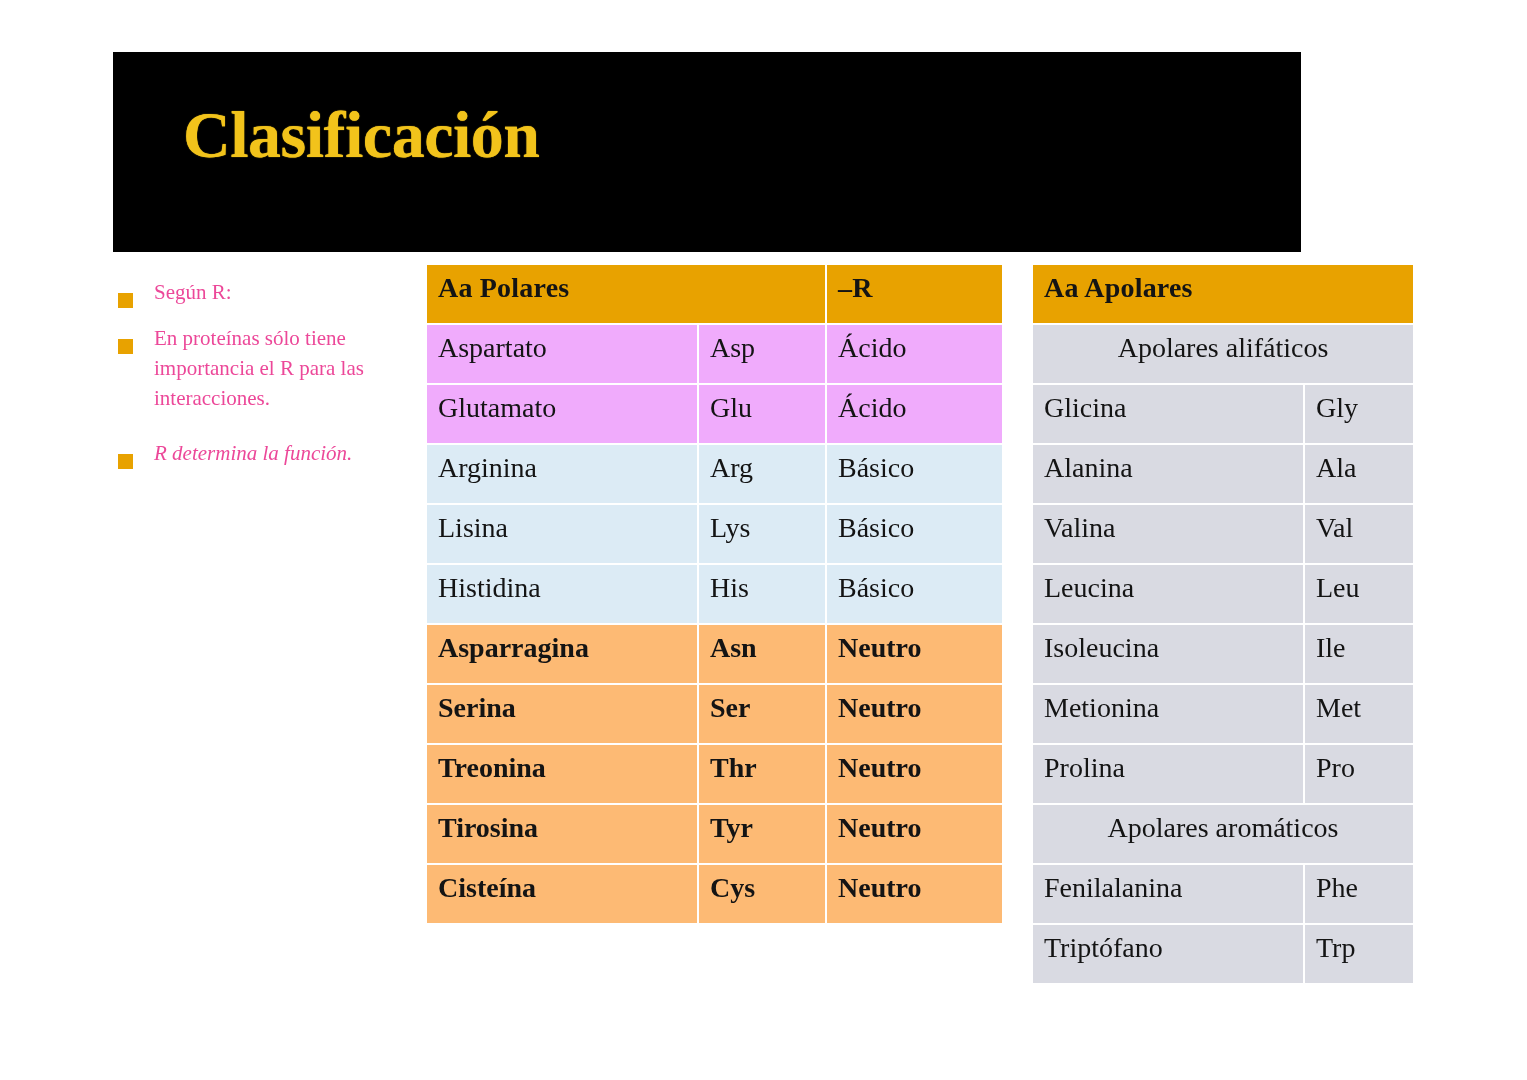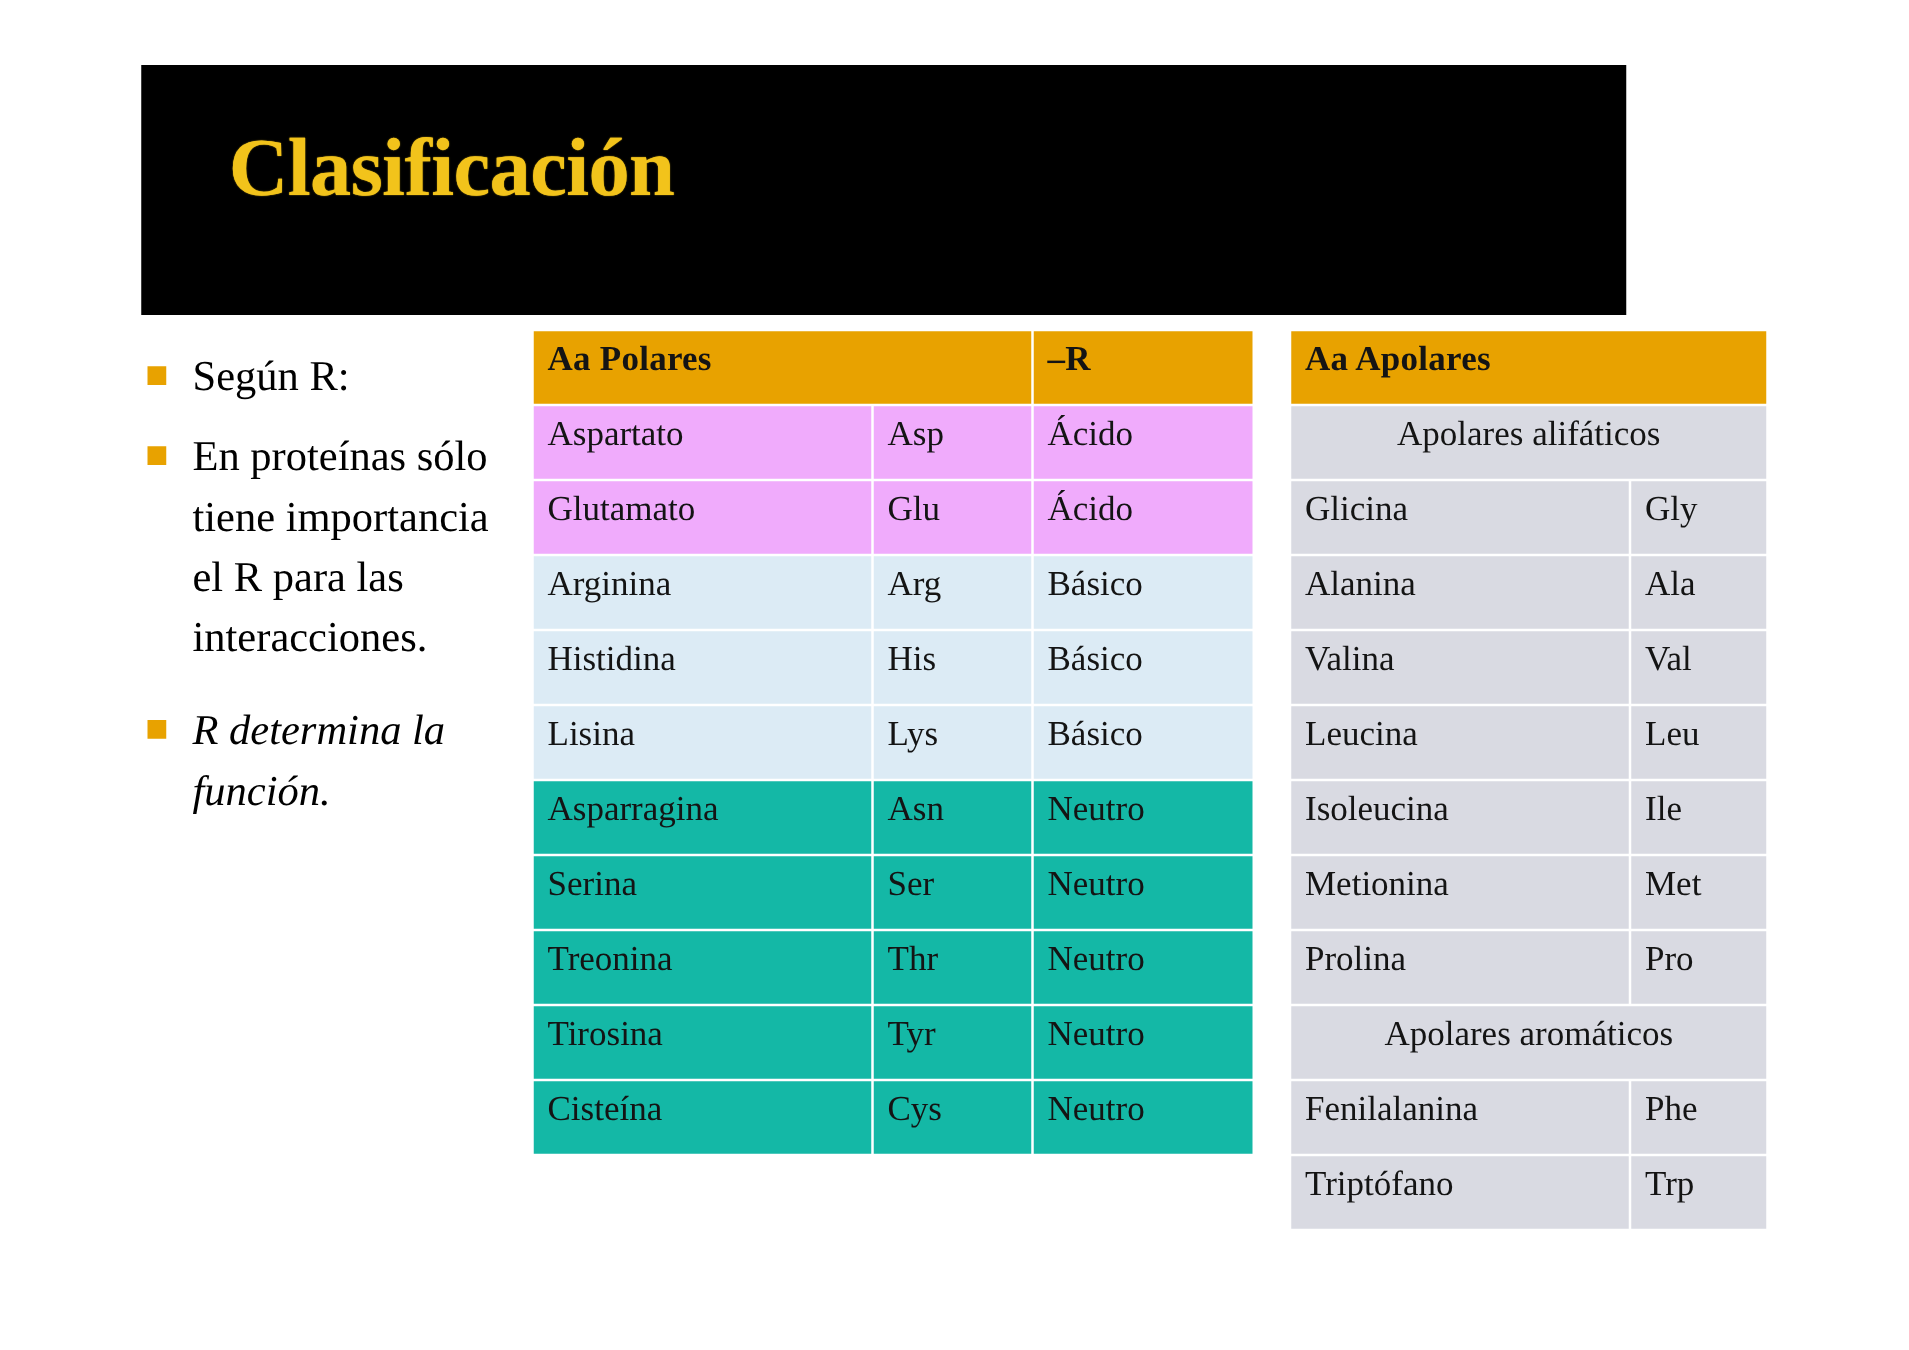--- a/index.html
+++ b/index.html
@@ -58,9 +58,9 @@
     margin-right: 21px;
   }
   .bullet-text {
-    font-size: 34px;
+    font-size: 21px;
     line-height: 1.42;
-    color: #000000;
+    color: #ec4899;
   }
   #bullet-row-3 { margin-top: 26px; font-style: italic; }
 

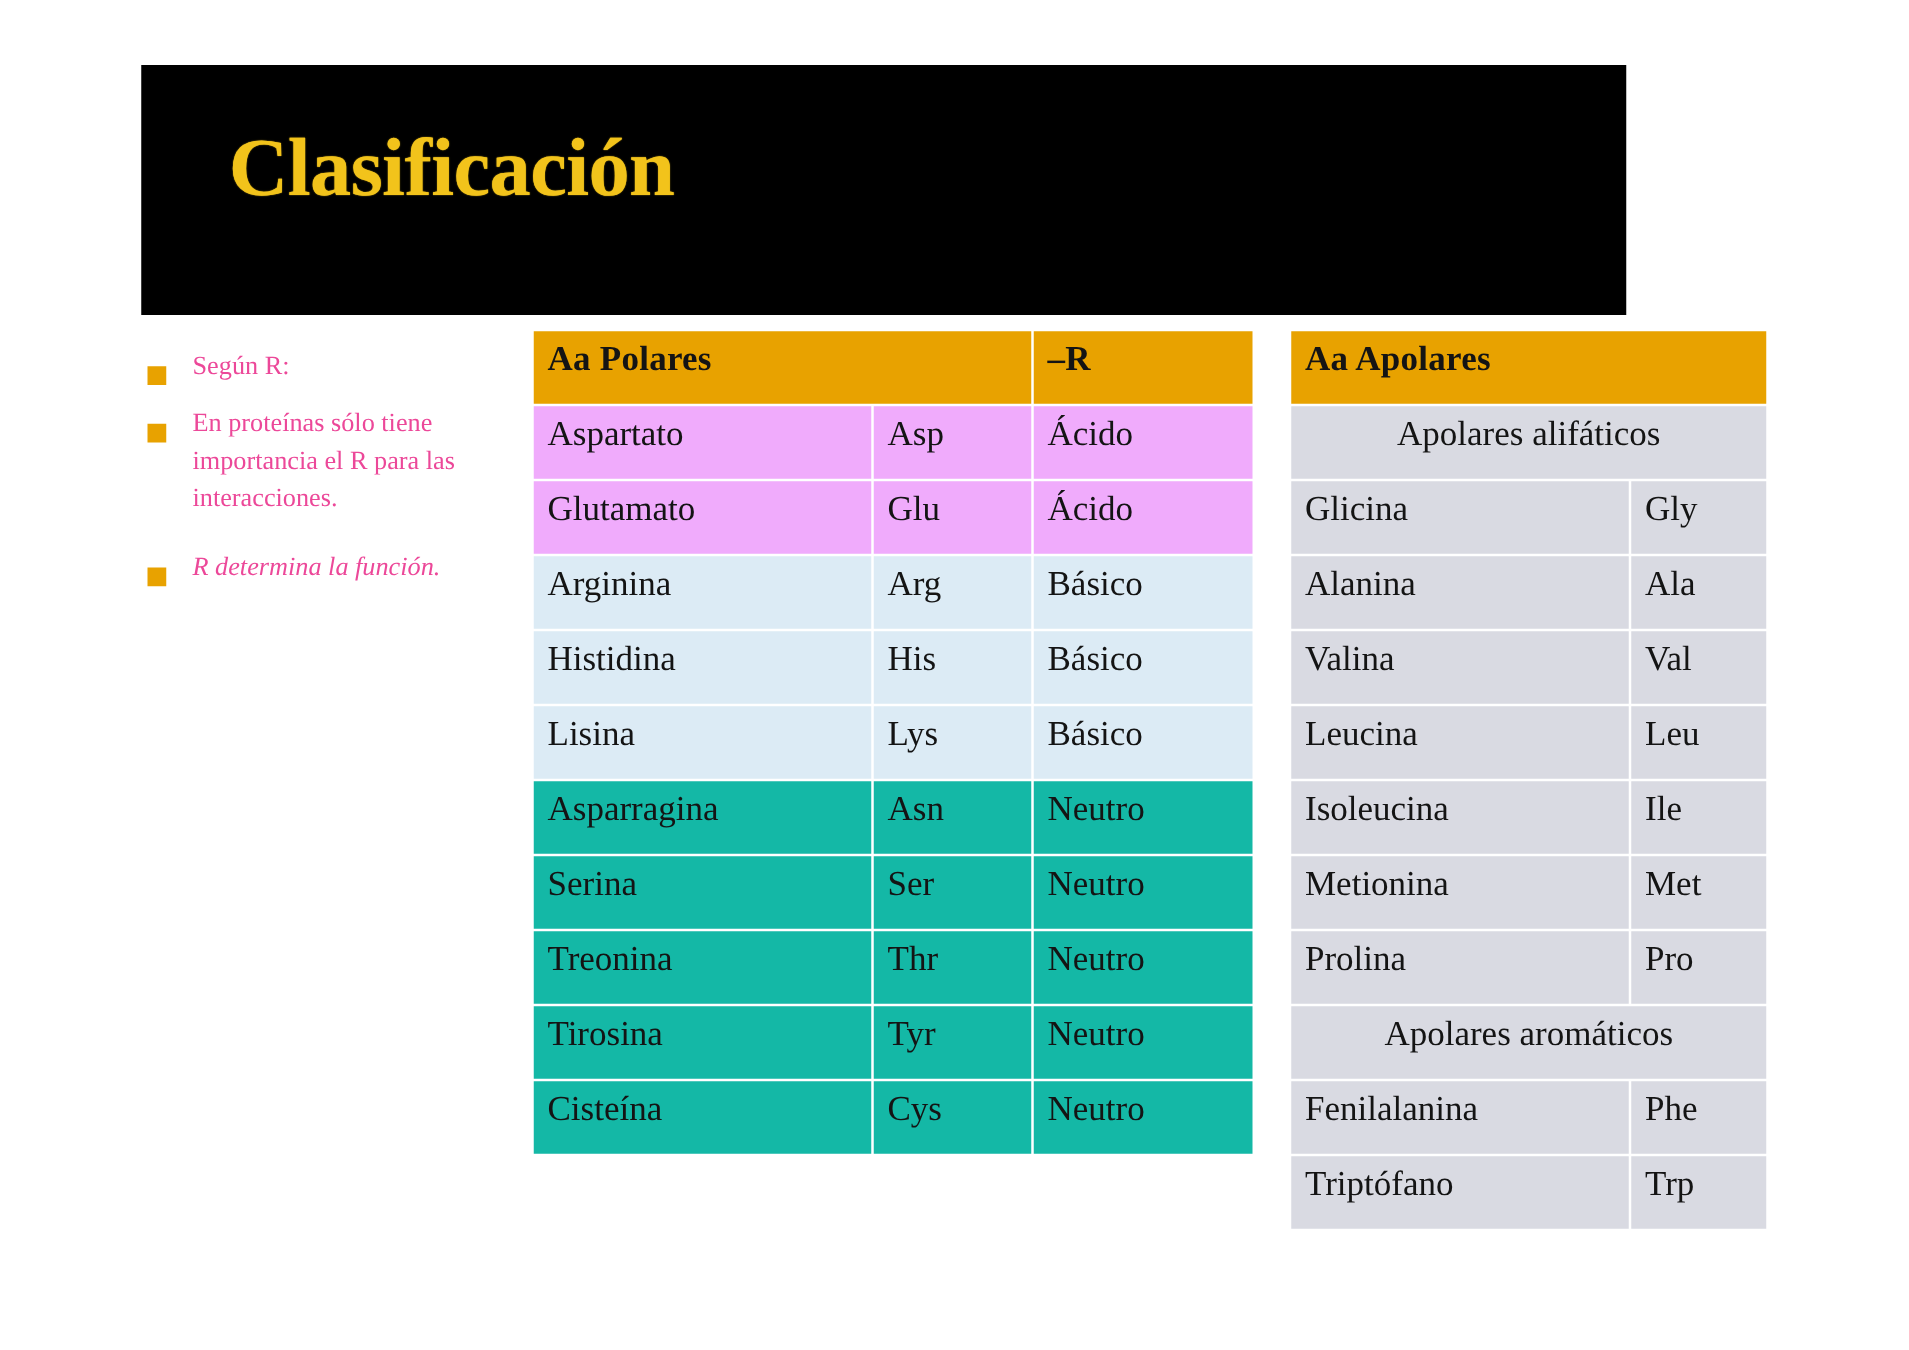--- a/index.html
+++ b/index.html
@@ -169,13 +169,13 @@
         <td>Básico</td>
       </tr>
       <tr class="row-basico">
+        <td>Lisina</td>
+        <td>Lys</td>
+        <td>Básico</td>
+      </tr>
+      <tr class="row-basico">
         <td>Histidina</td>
         <td>His</td>
-        <td>Básico</td>
-      </tr>
-      <tr class="row-basico">
-        <td>Lisina</td>
-        <td>Lys</td>
         <td>Básico</td>
       </tr>
       <tr class="row-neutro">

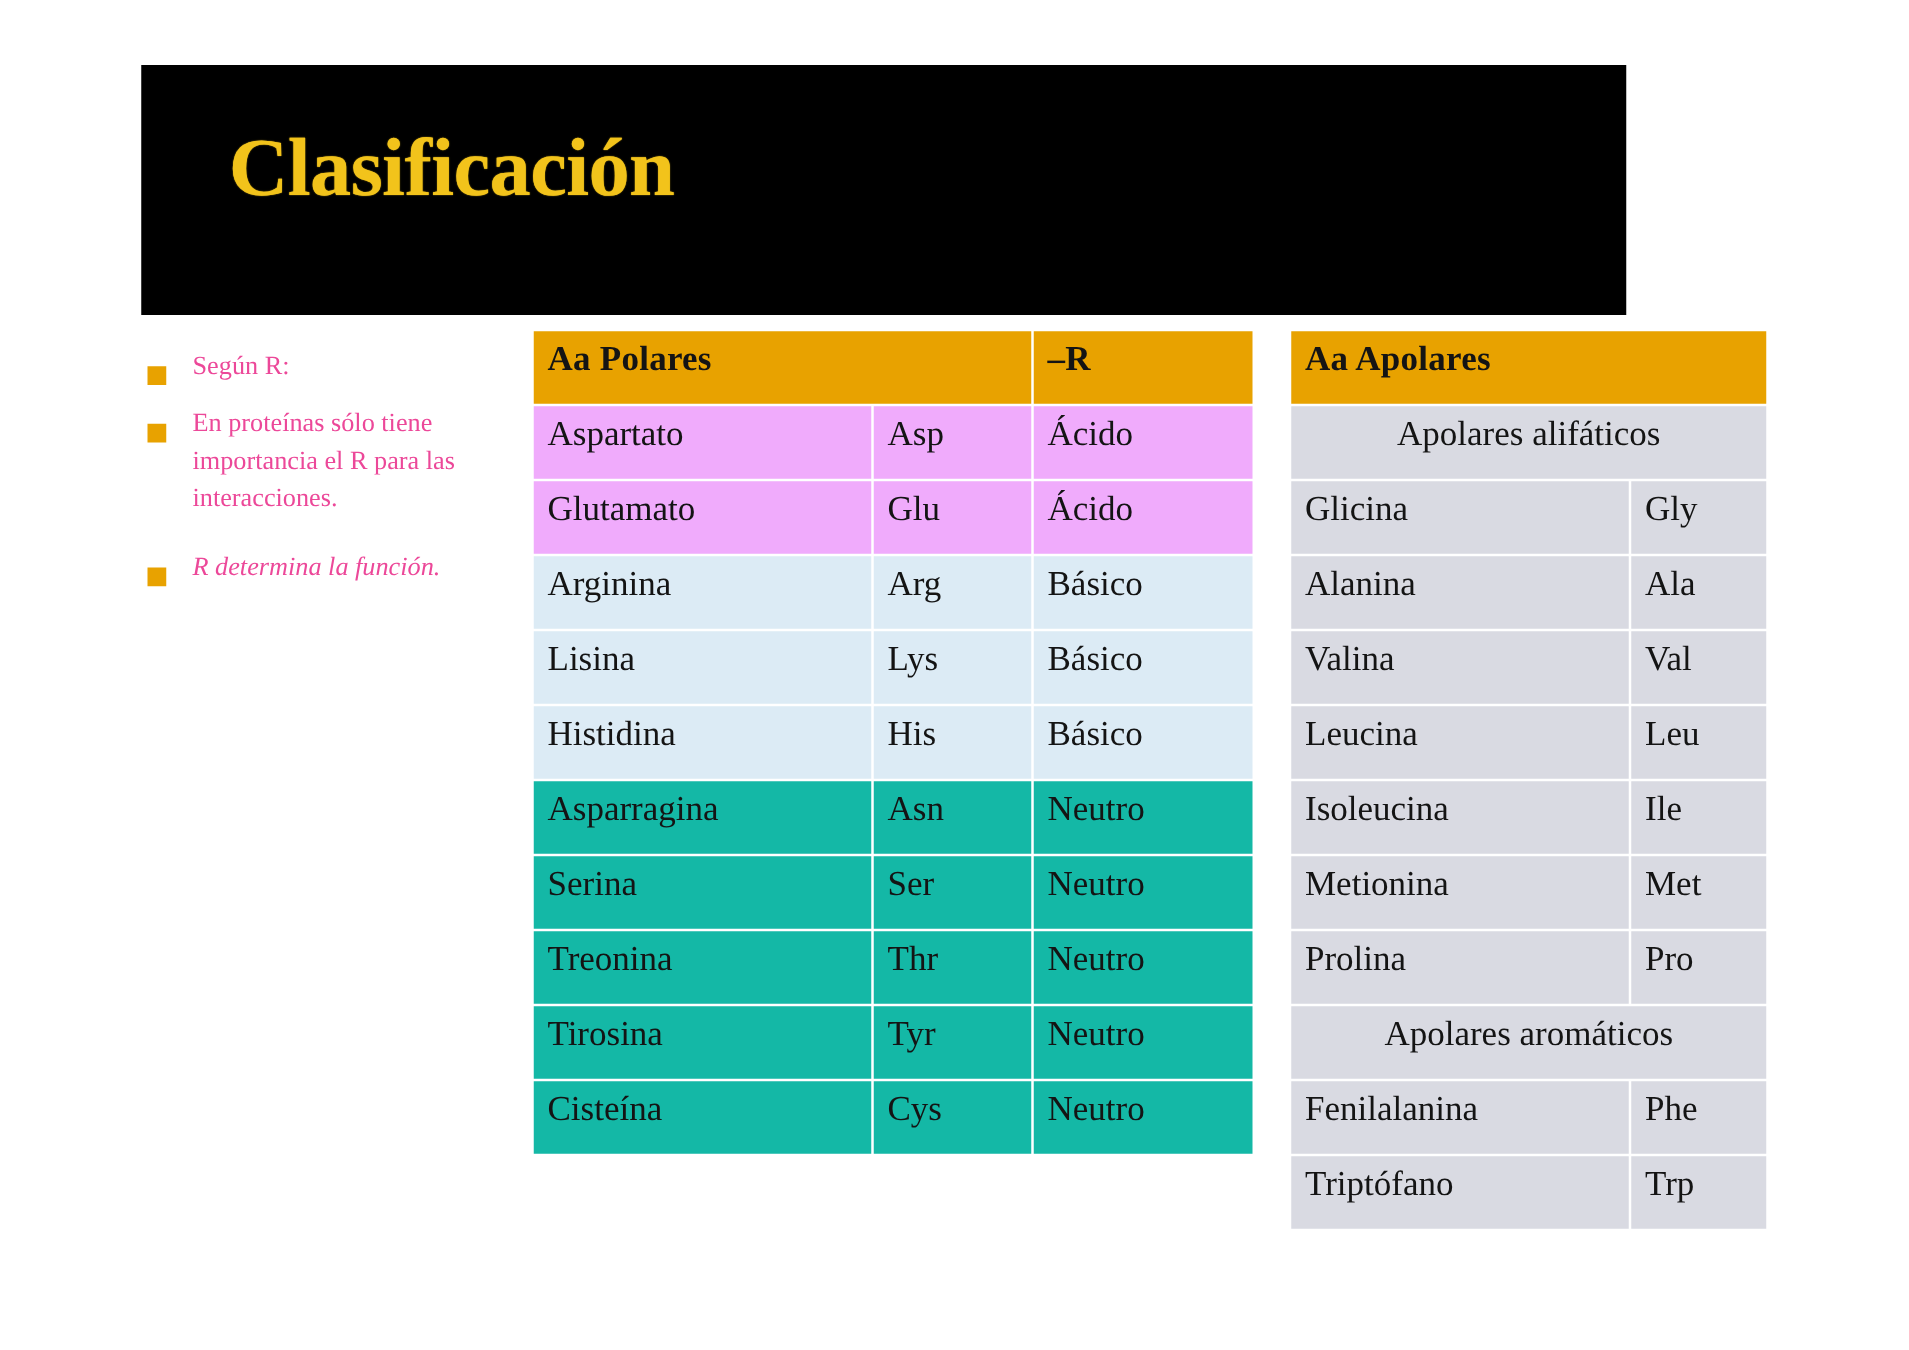--- a/index.html
+++ b/index.html
@@ -106,7 +106,7 @@
   #table-polares col.c3 { width: 175px; }
   .row-acido   td { background: #f0abfc; }
   .row-basico  td { background: #DCEBF5; }
-  .row-neutro  td { background: #14b8a6; }
+  .row-neutro  td { background: #fdba74; font-weight: bold; }
 
   
   #table-apolares {

